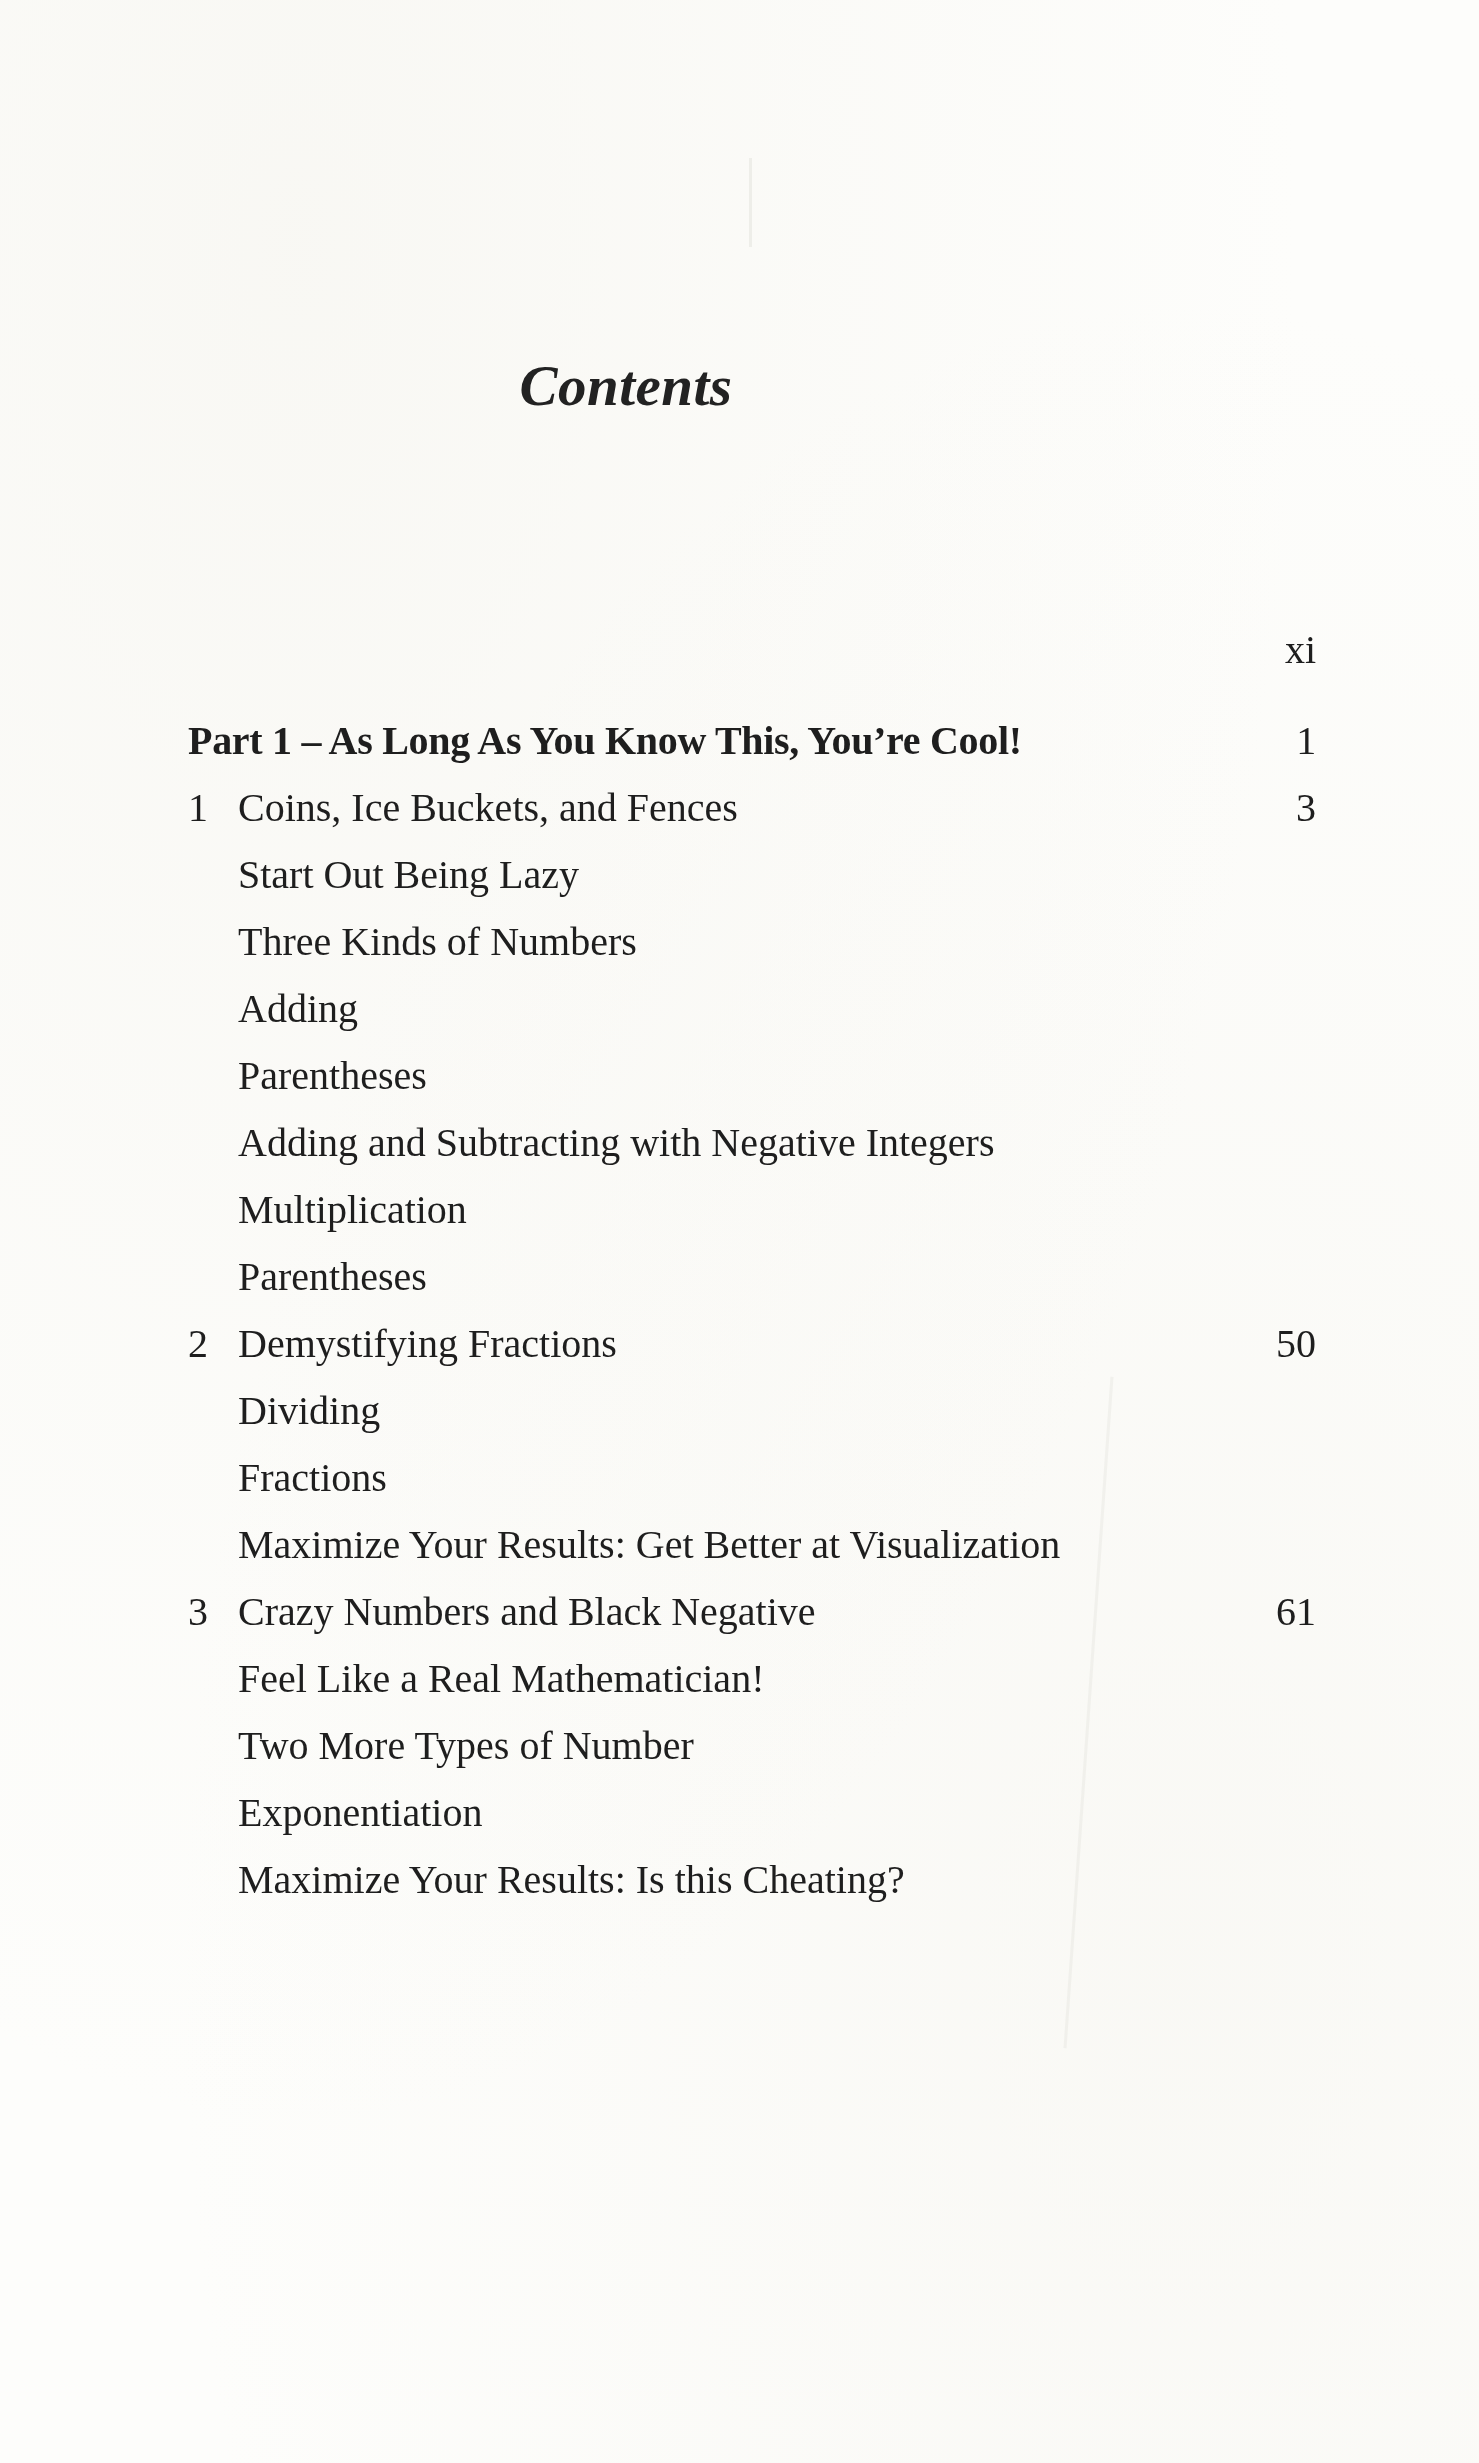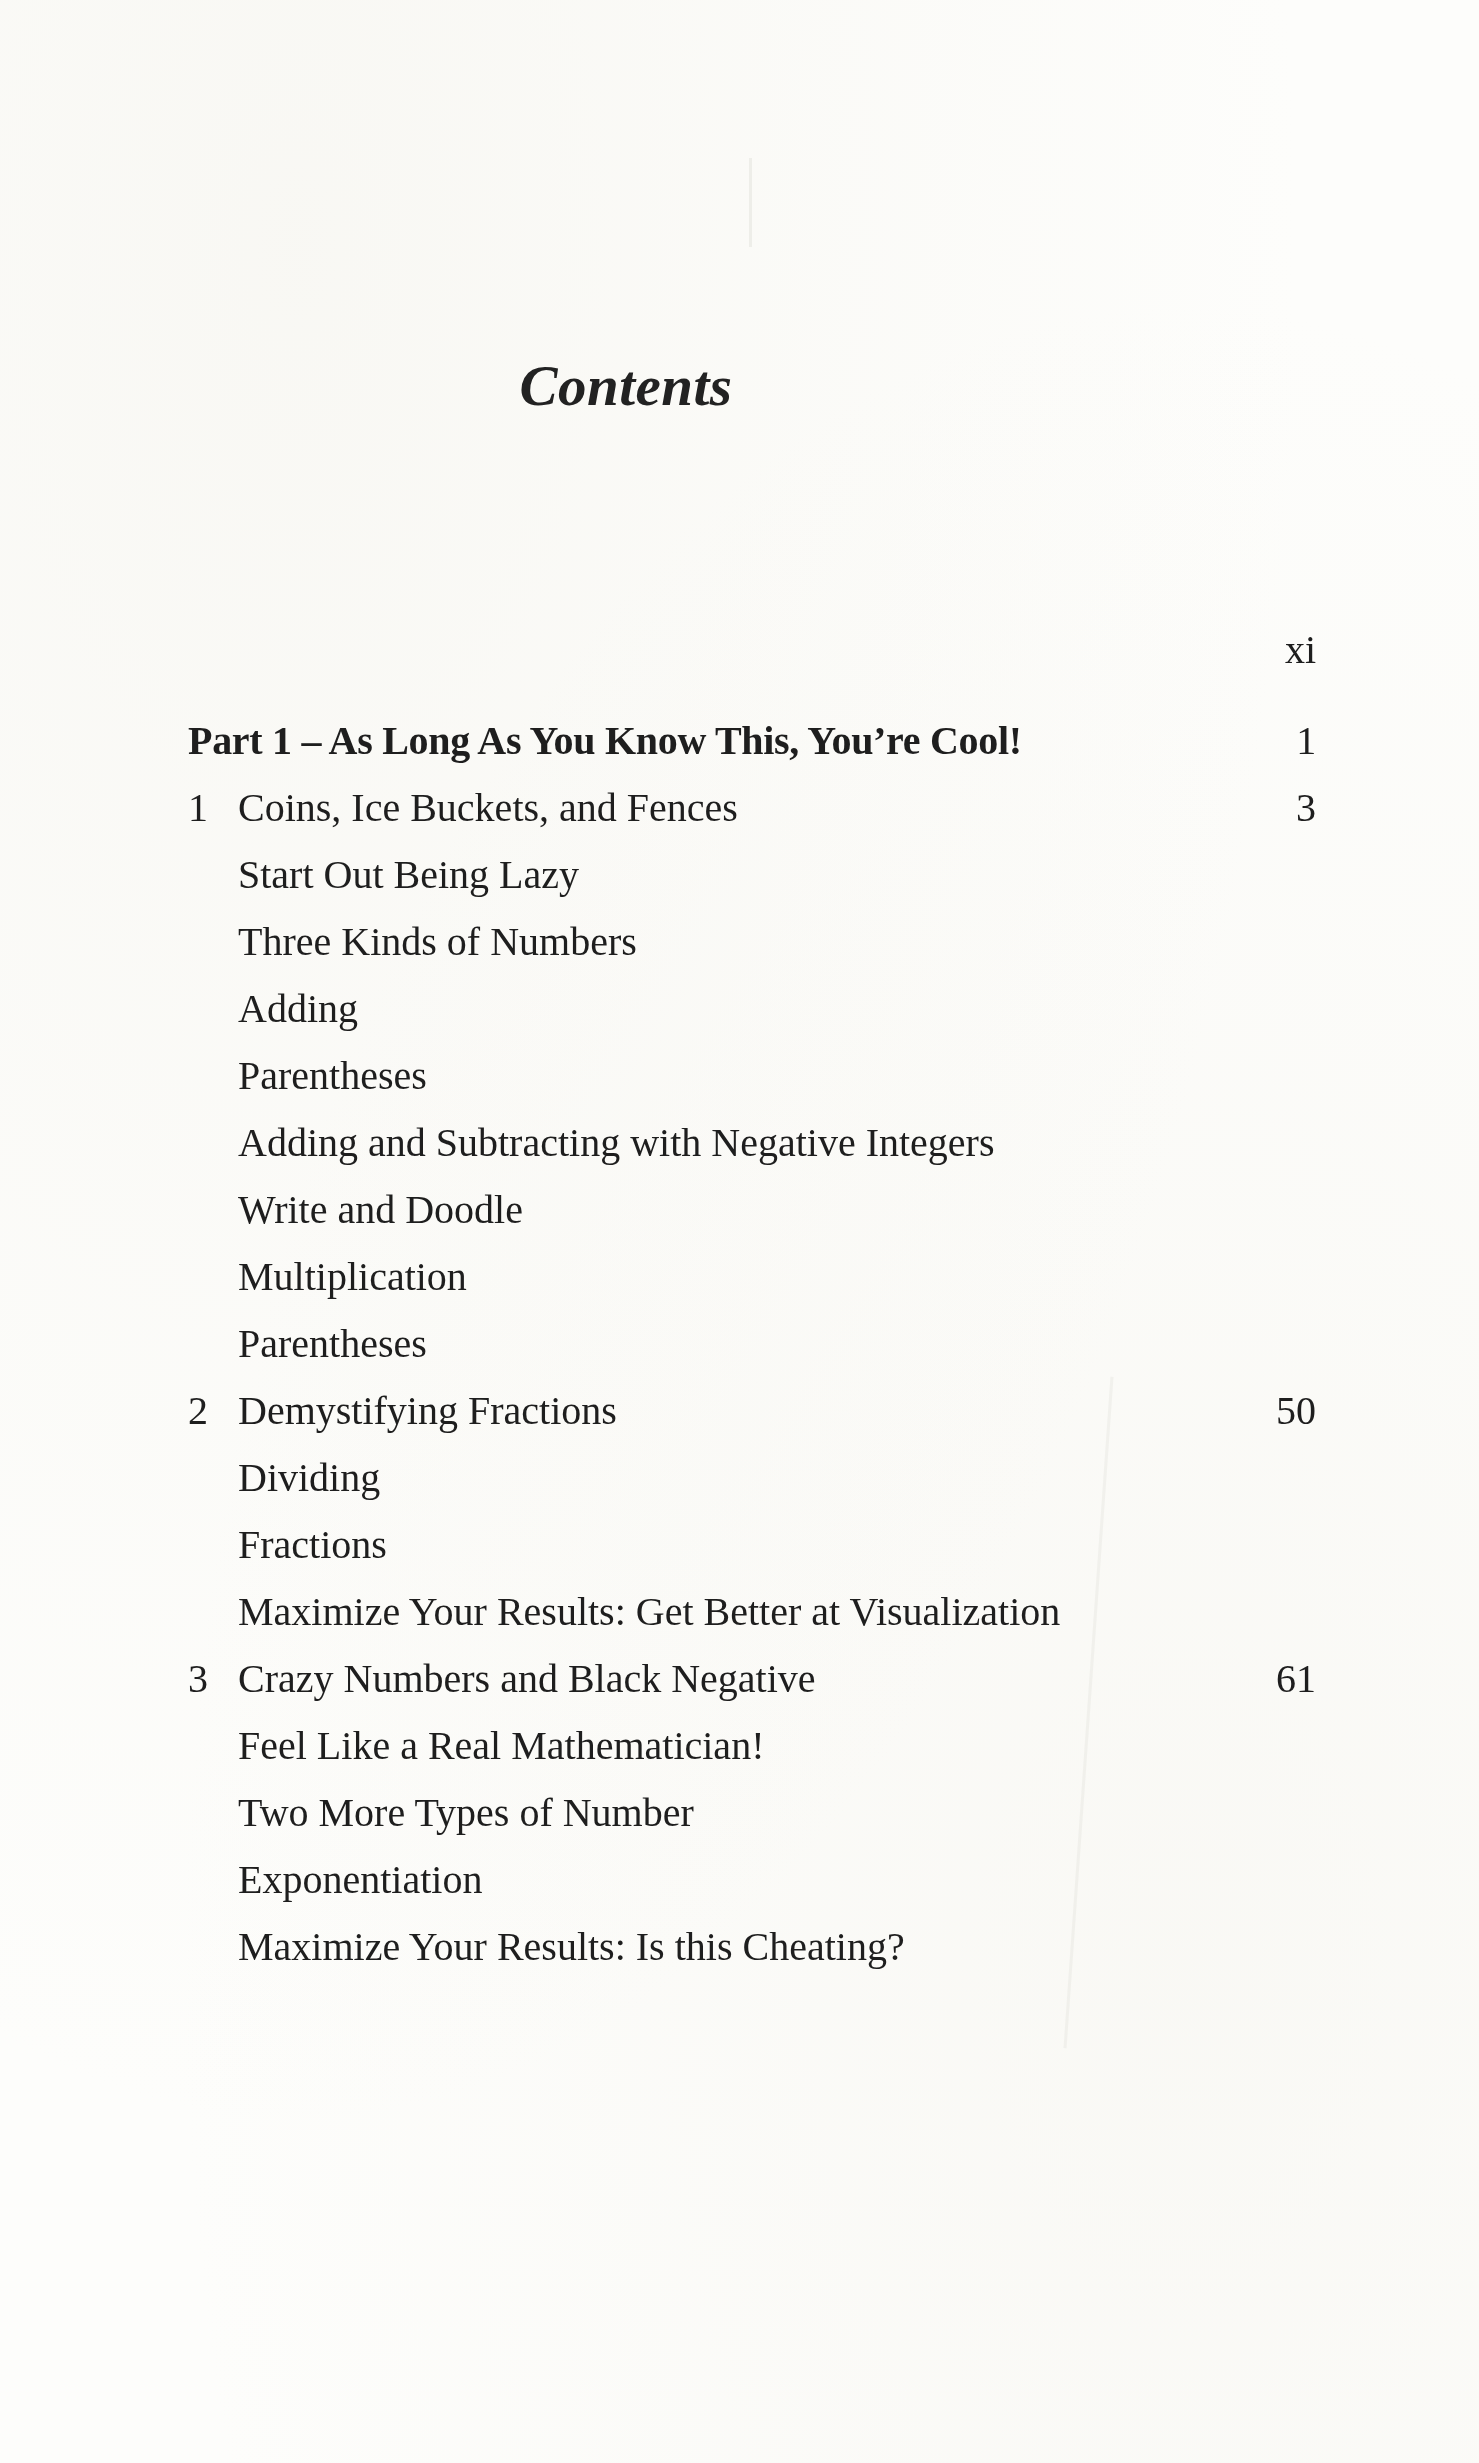--- a/index.html
+++ b/index.html
@@ -114,9 +114,6 @@
         <span class="label">Adding and Subtracting with Negative Integers</span>
       </div>
     <div class="row section">
-        <span class="label">Write and Doodle</span>
-      </div>
-    <div class="row section">
         <span class="label">Multiplication</span>
       </div>
     <div class="row section">

